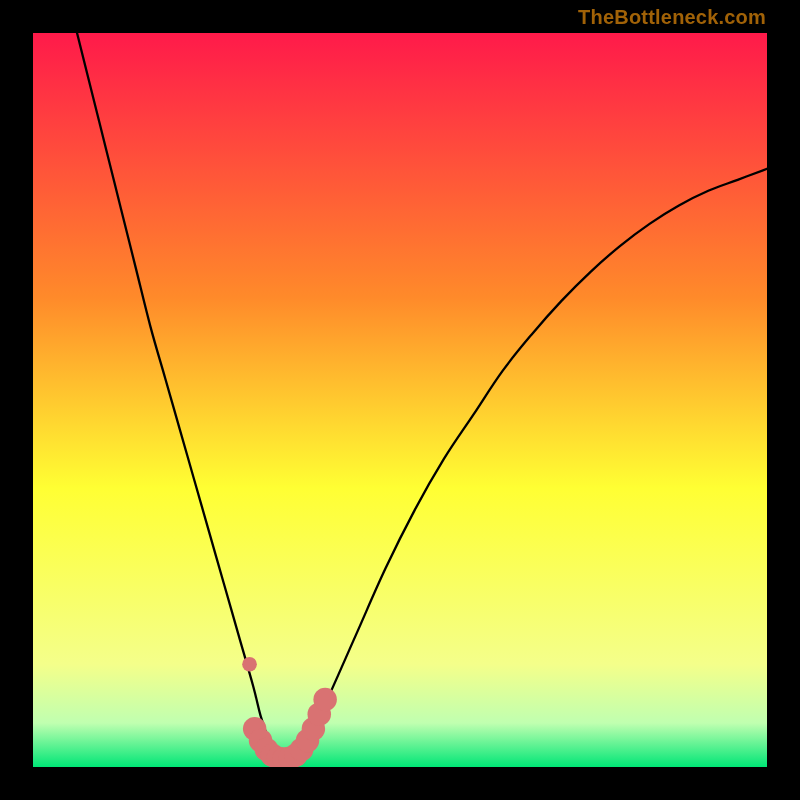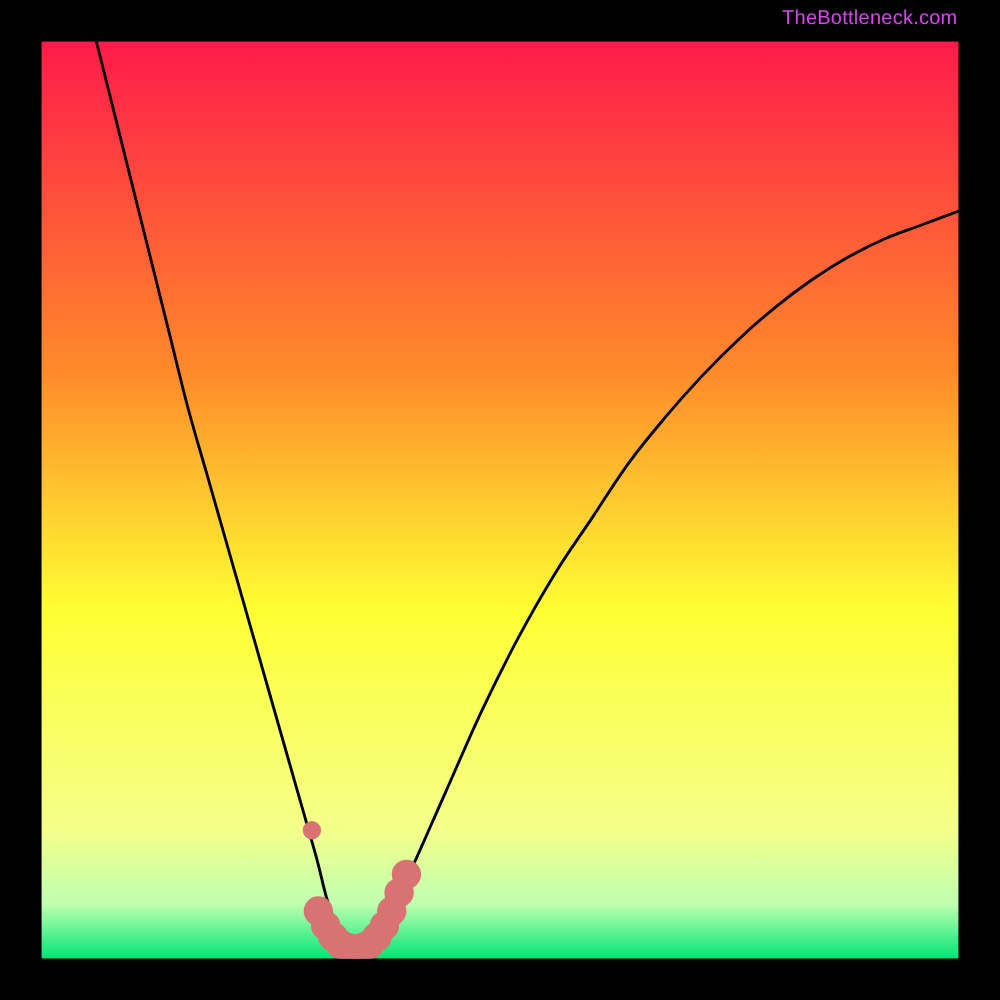--- a/index.html
+++ b/index.html
@@ -31,9 +31,9 @@
     position: absolute;
     top: 6px;
     right: 34px;
-    color: #d946ef;
-    font-size: 16px;
-    font-weight: 400;
+    color: #a16207;
+    font-size: 20px;
+    font-weight: 700;
     letter-spacing: 0.2px;
   }
   svg {

